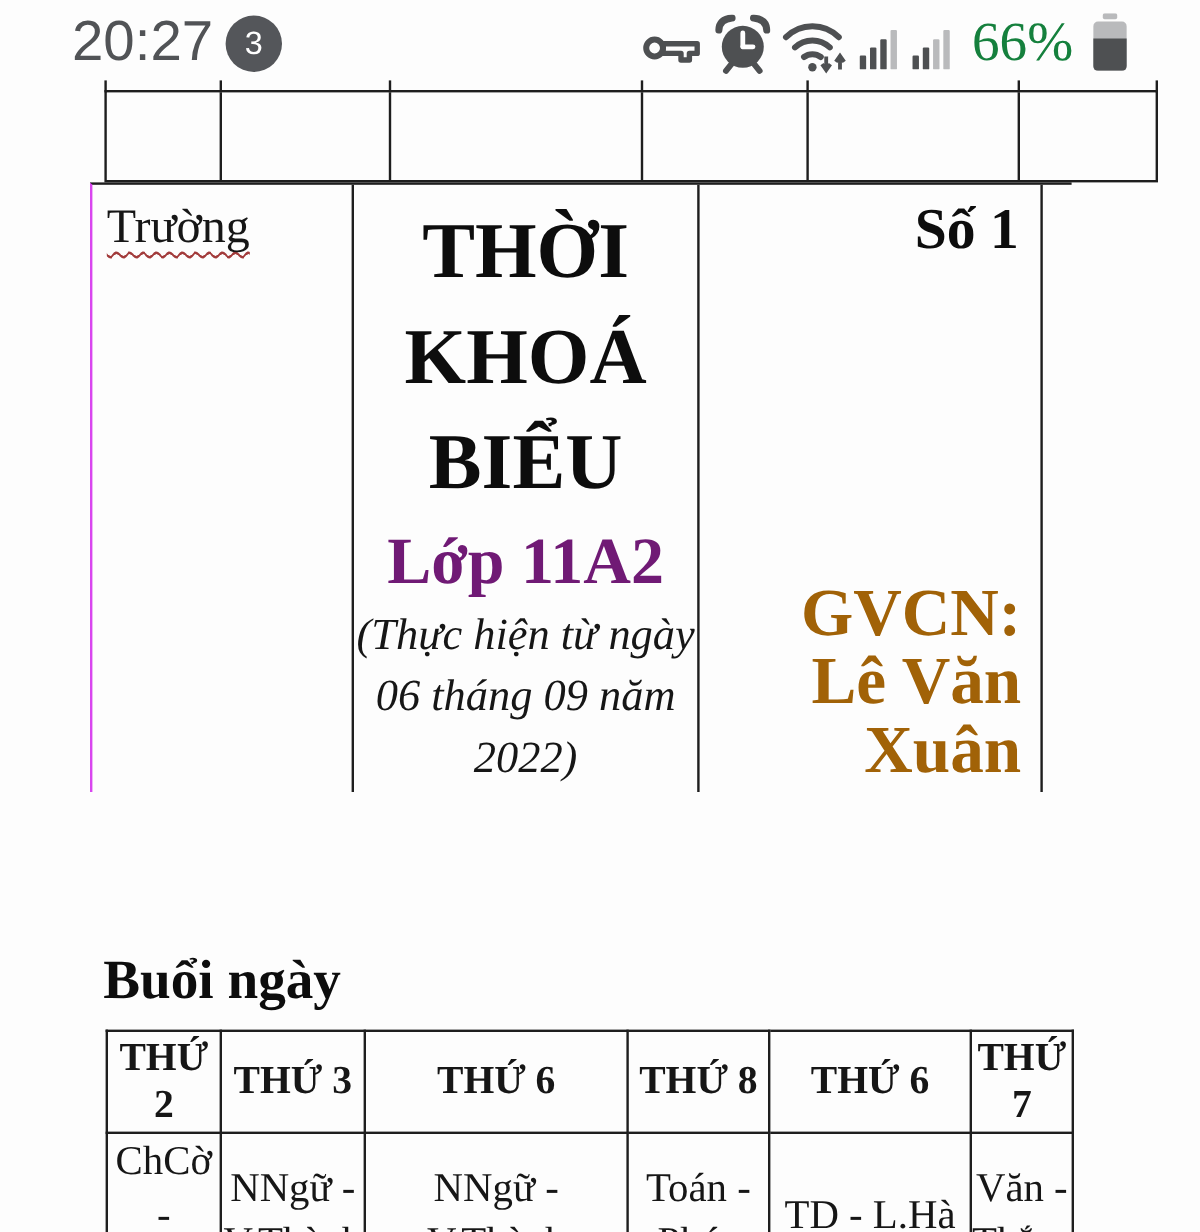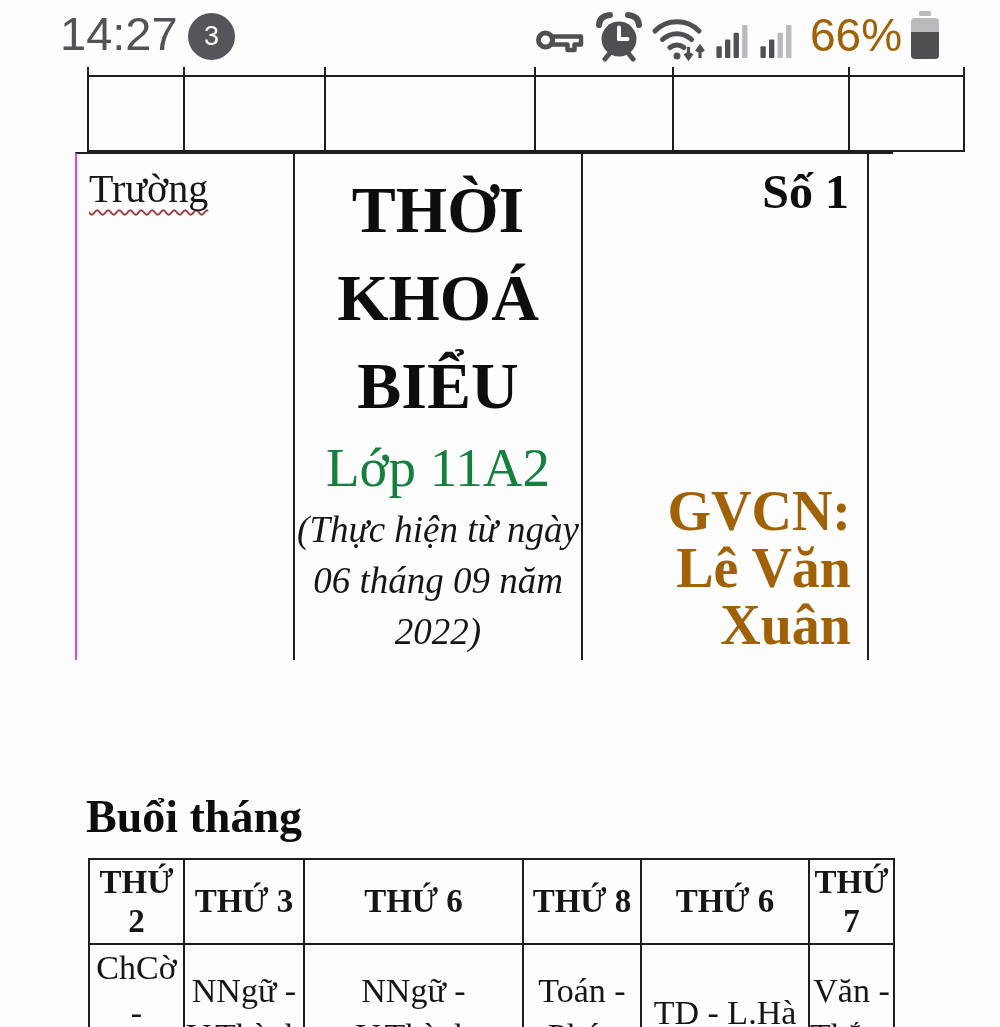--- a/index.html
+++ b/index.html
@@ -83,7 +83,7 @@
 <div class="screen">
 
   <div class="statusbar">
-    <div class="time">14:27</div>
+    <div class="time">20:27</div>
     <div class="badge">
       <span>3</span>
     </div>

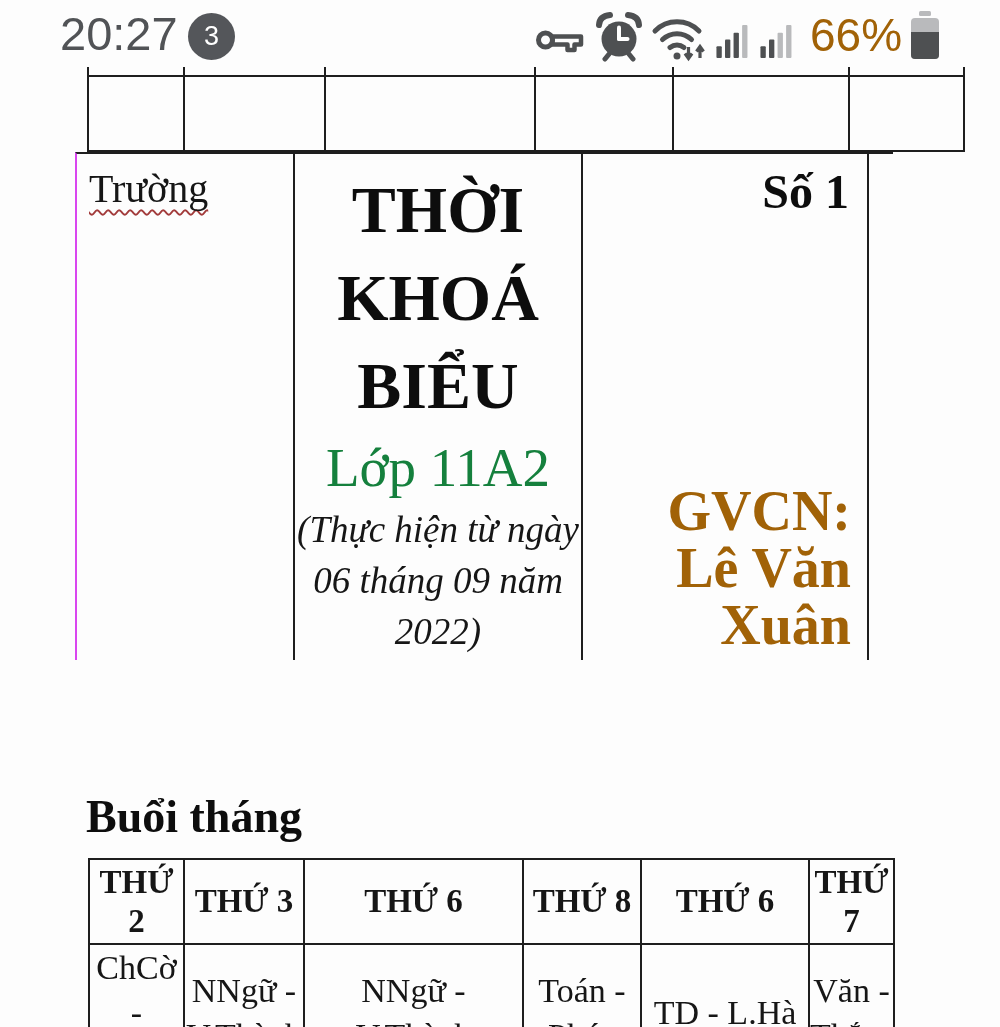--- a/index.html
+++ b/index.html
@@ -26,8 +26,8 @@
   .sicon{ position:absolute; }
   .pct{
     position:absolute; left:810px; top:8px;
-    font-family:Liberation Sans, sans-serif;
-    font-size:46px; font-weight:400; color:#a16207;
+    font-family:Liberation Serif, serif;
+    font-size:46px; font-weight:400; color:#15803d;
   }
   
   .empty-table{

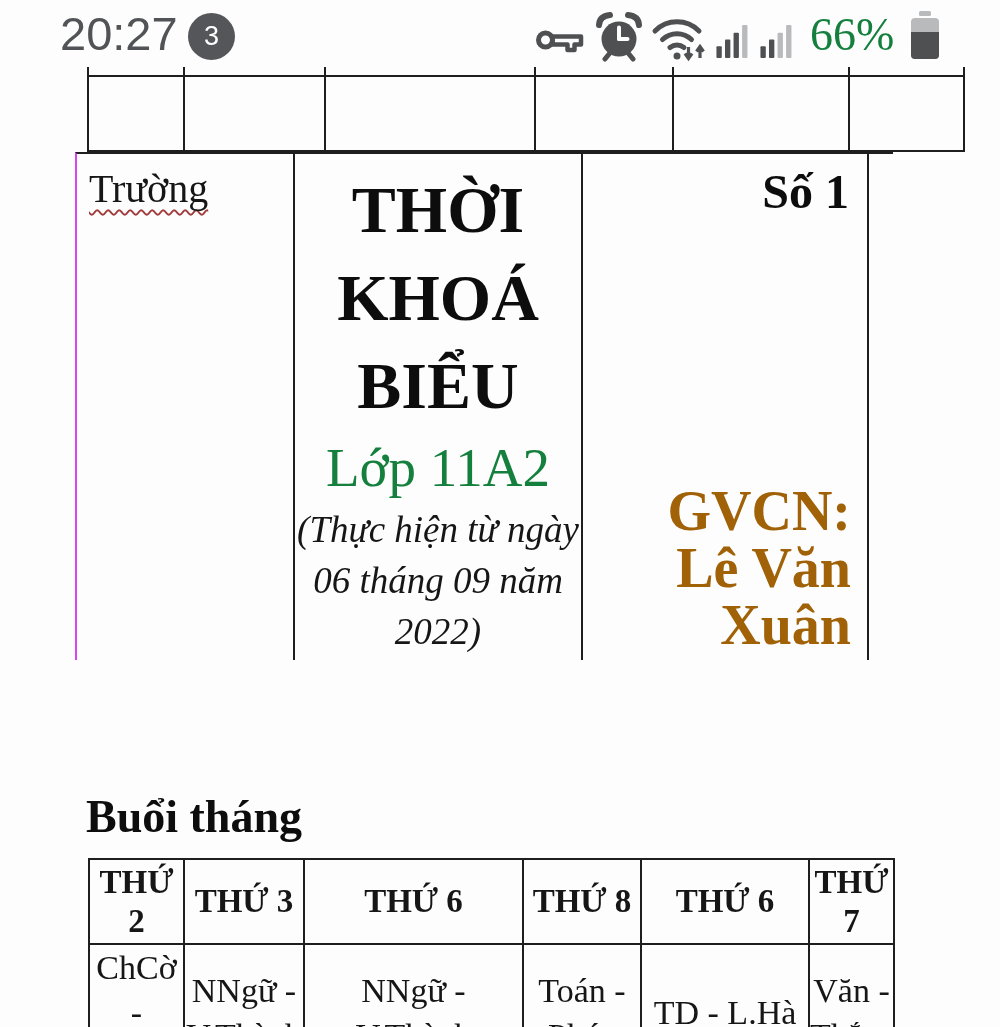--- a/index.html
+++ b/index.html
@@ -53,7 +53,7 @@
   .school-lines{ white-space:pre-line; }
   .col-title{ width:288px; text-align:center; }
   .doc-title{ white-space:pre-line; font-weight:bold; font-size:66px; line-height:88px; margin-top:12px; color:#0d0d0d; }
-  .doc-class{ font-weight:normal; font-size:55px; line-height:60px; margin-top:8px; color:#15803d; }
+  .doc-class{ font-weight:bold; font-size:55px; line-height:60px; margin-top:8px; color:#701a75; }
   .doc-subtitle{ white-space:pre-line; font-style:italic; font-size:37px; line-height:51px; margin-top:6px; }
   .col-side{ width:286px; position:relative; }
   .doc-number{ text-align:right; padding:10px 18px 0 0; font-weight:bold; font-size:48px; color:#0d0d0d; }

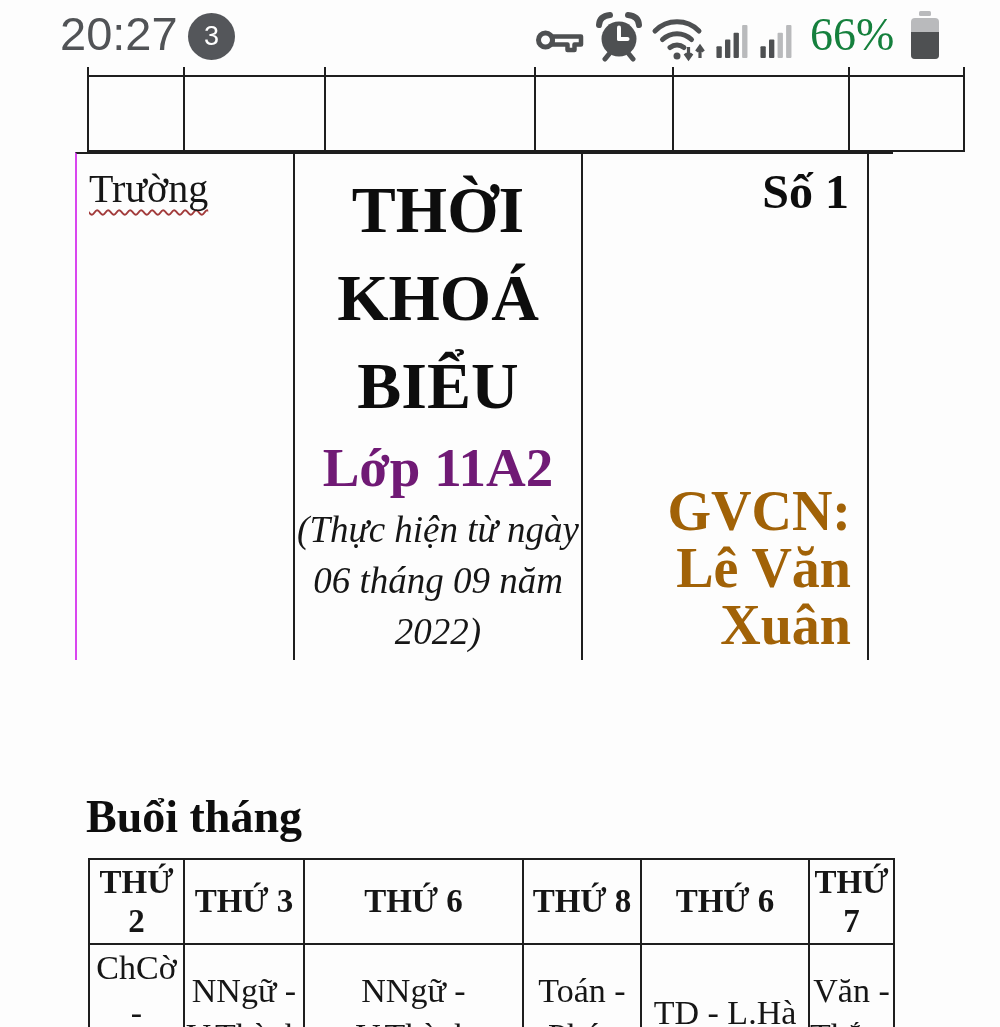--- a/index.html
+++ b/index.html
@@ -175,7 +175,7 @@
       </div>
     </div>
 
-    <div class="section-heading">Buổi tháng</div>
+    <div class="section-heading">Buổi ngày</div>
 
     <table class="schedule">
       <colgroup>

